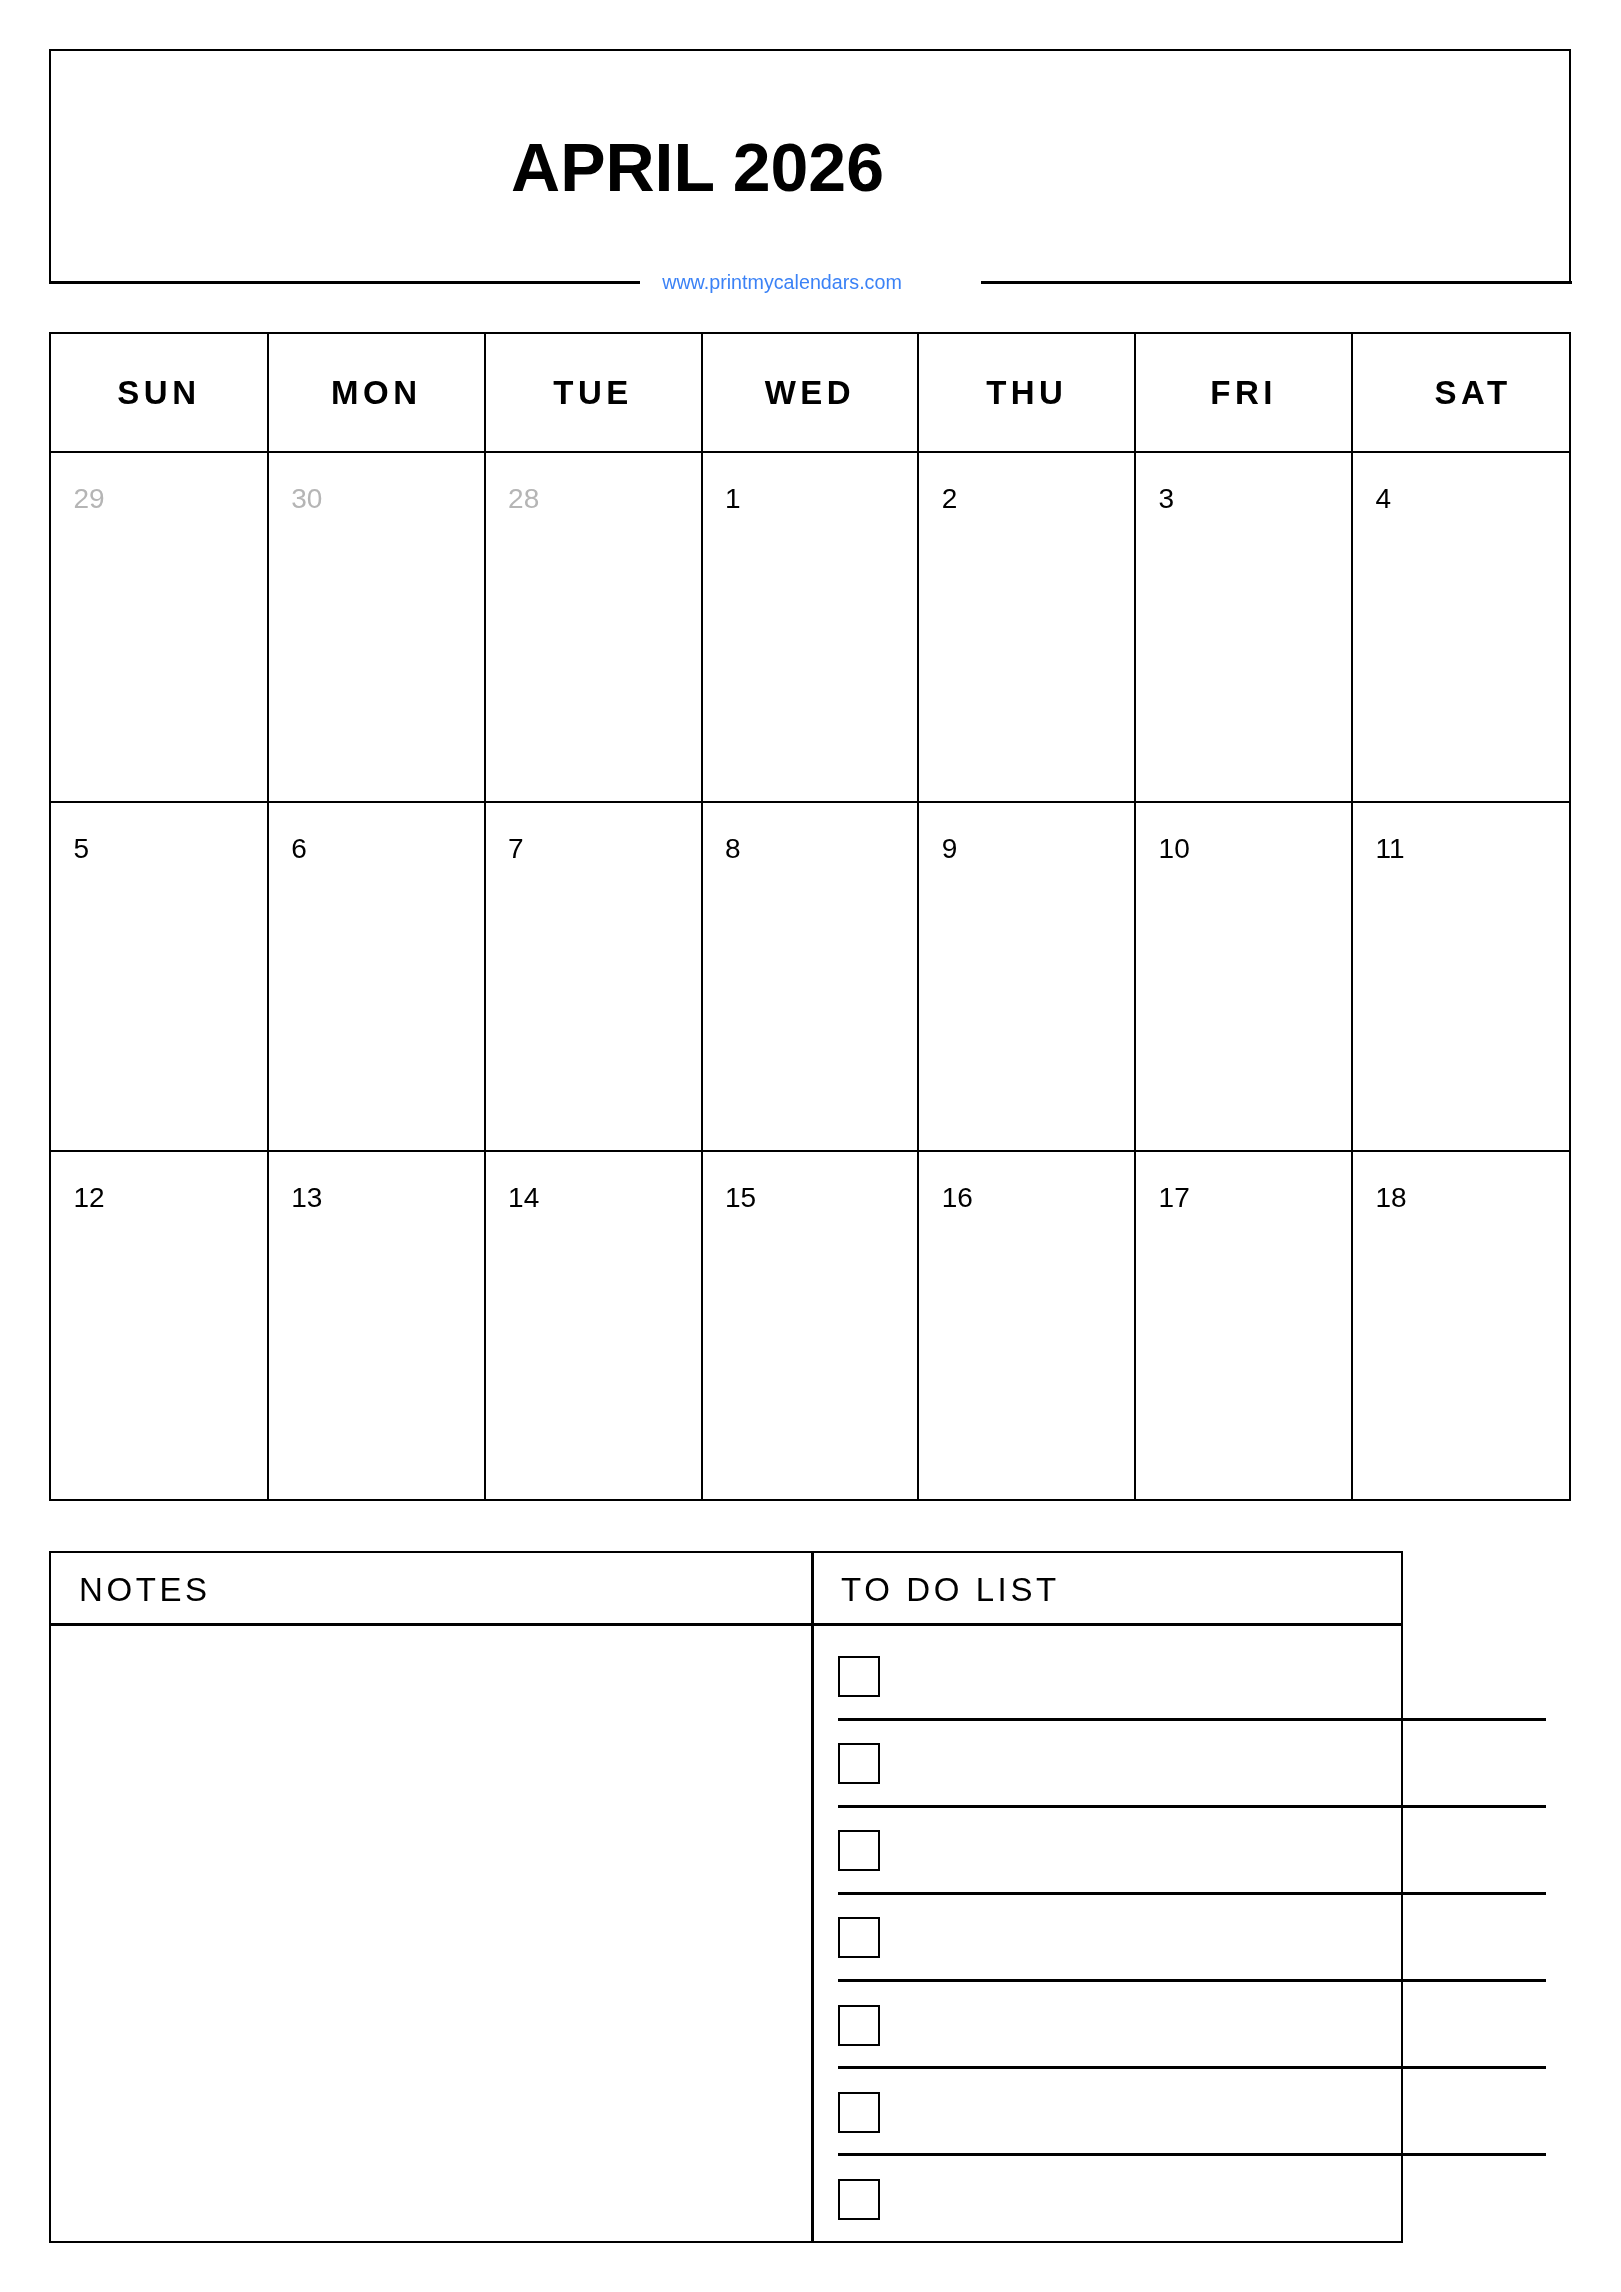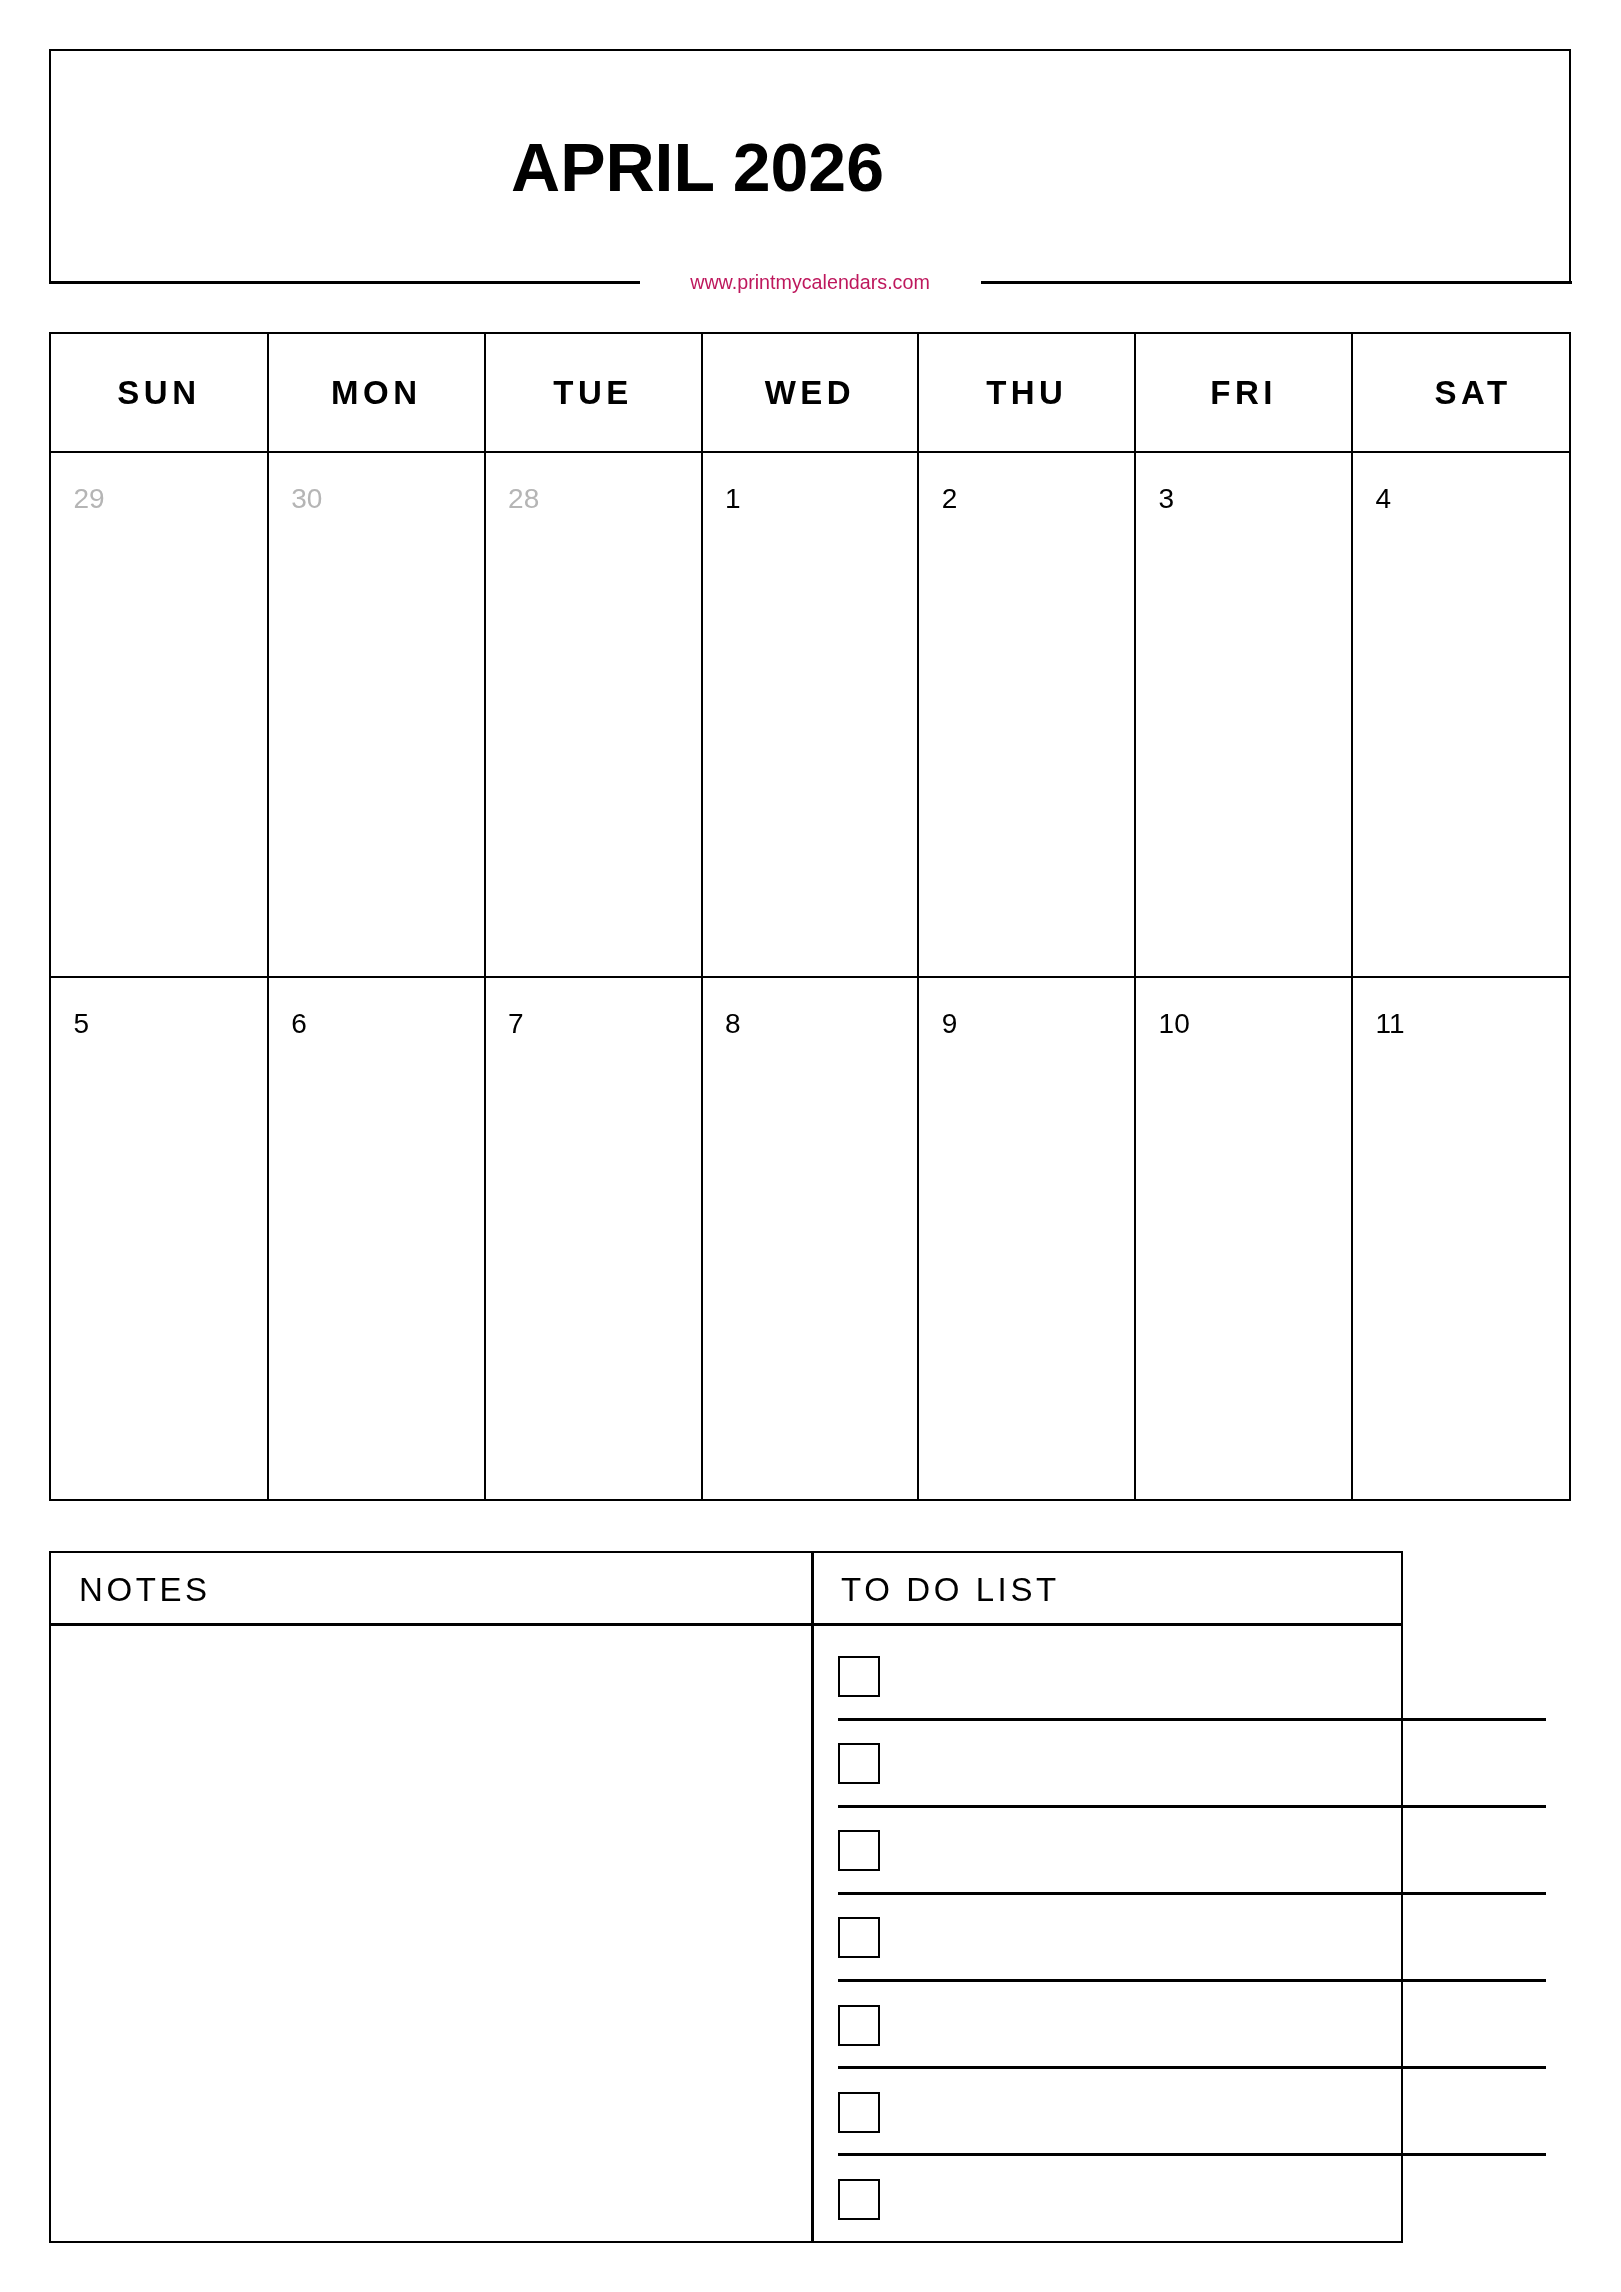--- a/index.html
+++ b/index.html
@@ -13,8 +13,8 @@
   .title-bottom-right { position:absolute; left:981px; top:281px; width:591px; height:2.7px; background:#000; }
   .title-text { position:absolute; left:49px; top:124px; width:1297px; text-align:center;
                 font-size:68px; font-weight:bold; line-height:86px; letter-spacing:0px; }
-  .site-url { position:absolute; left:640px; top:270px; width:340px; text-align:center;
-              font-size:19.7px; line-height:25px; color:#be185d; }
+  .site-url { position:absolute; left:612px; top:270px; width:340px; text-align:center;
+              font-size:19.7px; line-height:25px; color:#3b82f6; }
 
   
   .grid { position:absolute; left:49px; top:332px; width:1522px; height:1169px;

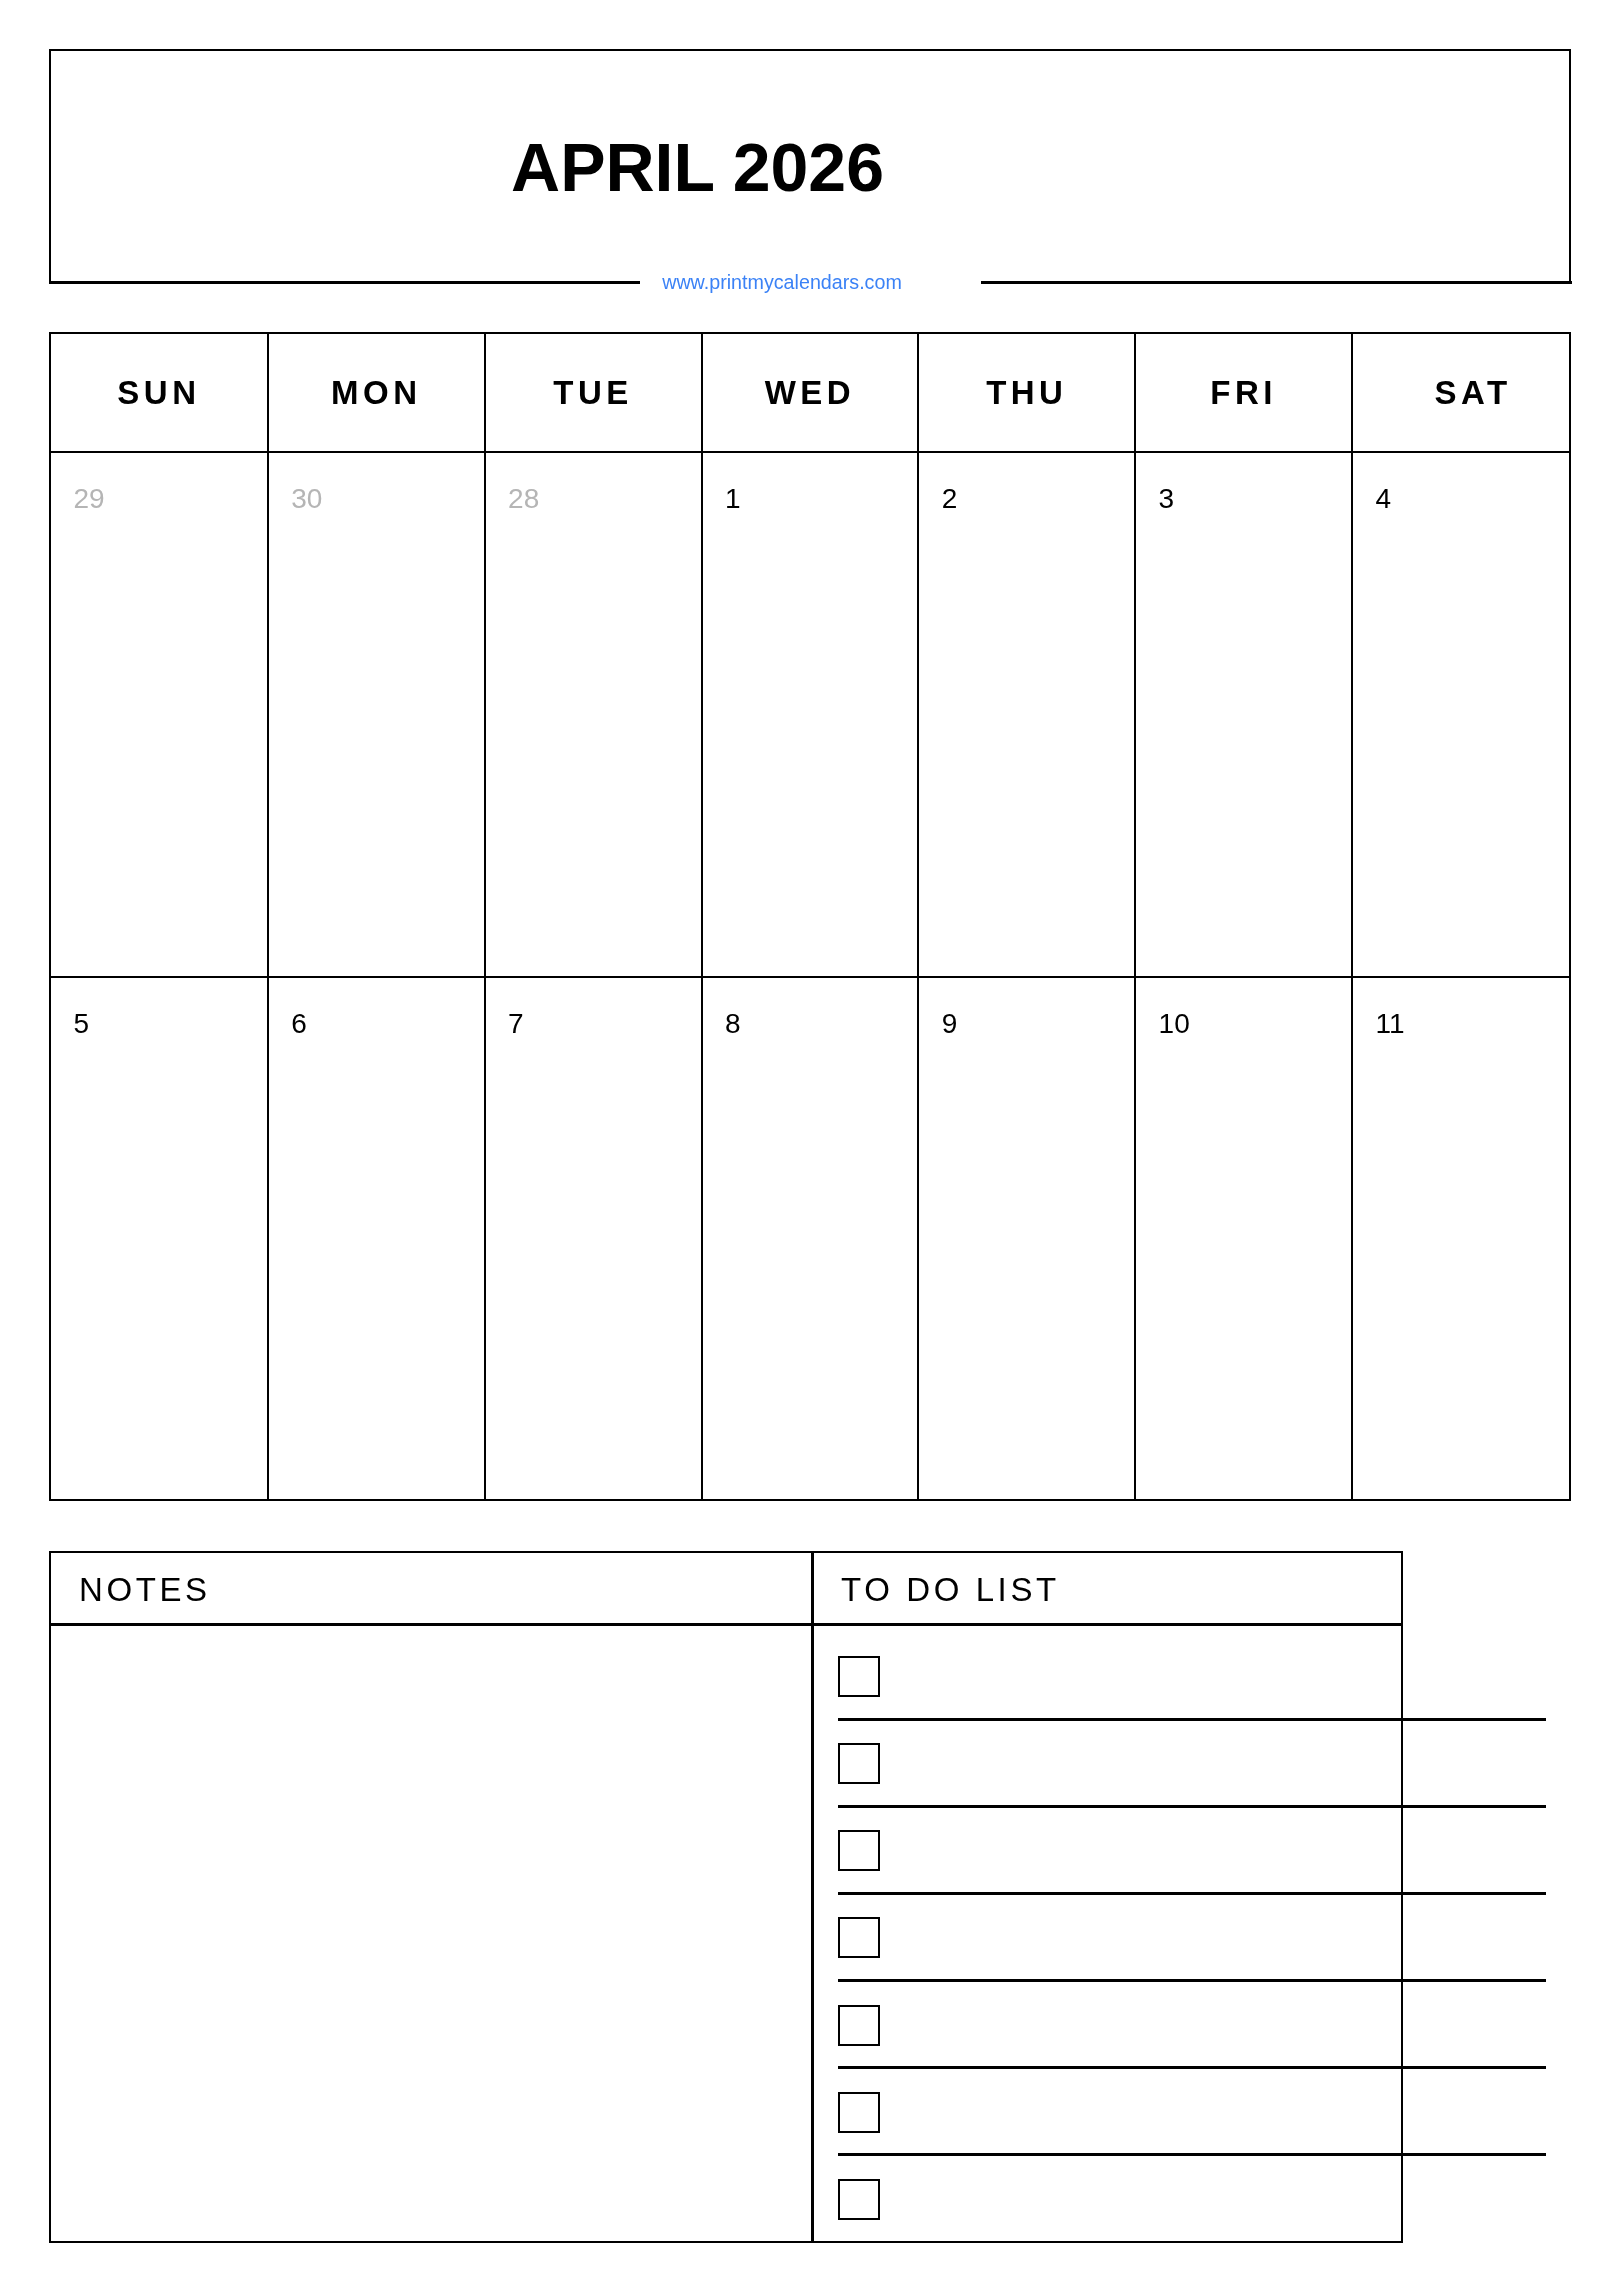--- a/index.html
+++ b/index.html
@@ -113,6 +113,29 @@
             <span class="day-num">11</span>
           </td>
         </tr>
+        <tr>
+          <td>
+            <span class="day-num">12</span>
+          </td>
+          <td>
+            <span class="day-num">13</span>
+          </td>
+          <td>
+            <span class="day-num">14</span>
+          </td>
+          <td>
+            <span class="day-num">15</span>
+          </td>
+          <td>
+            <span class="day-num">16</span>
+          </td>
+          <td>
+            <span class="day-num">17</span>
+          </td>
+          <td>
+            <span class="day-num">18</span>
+          </td>
+        </tr>
       </tbody>
   </table>
 </div>

